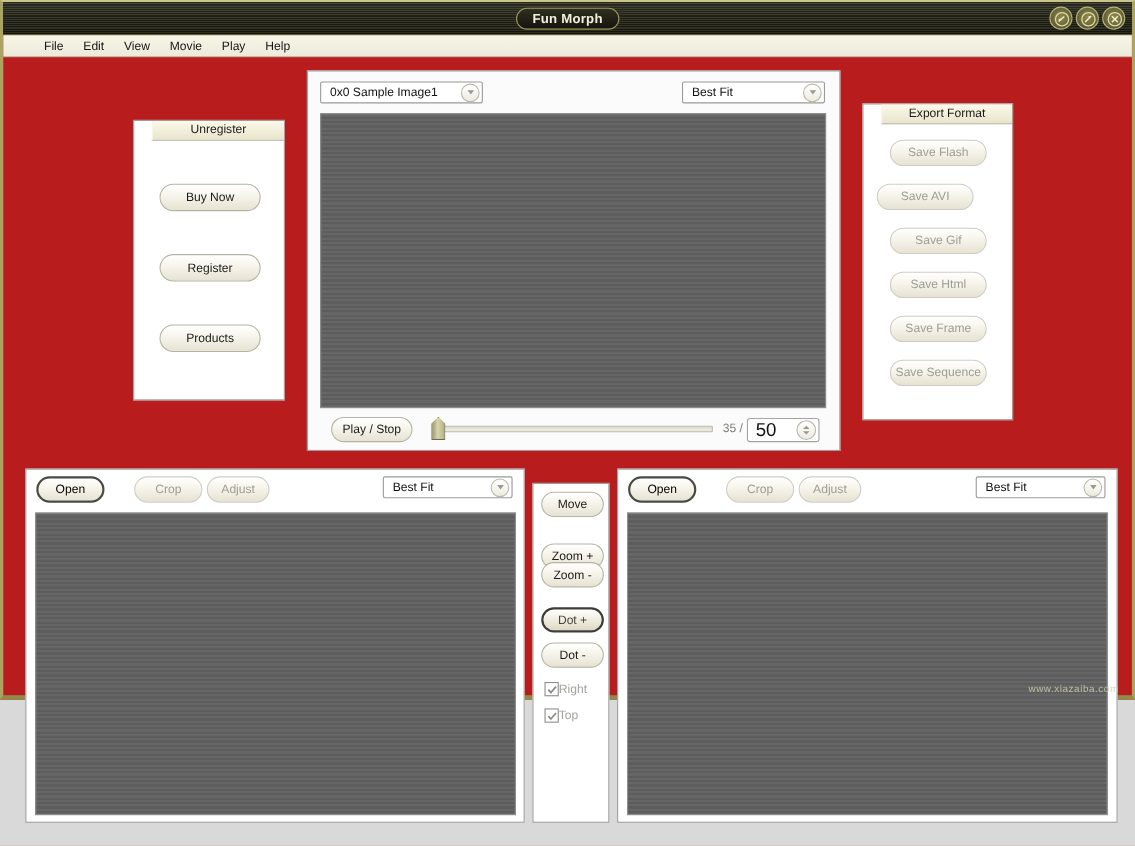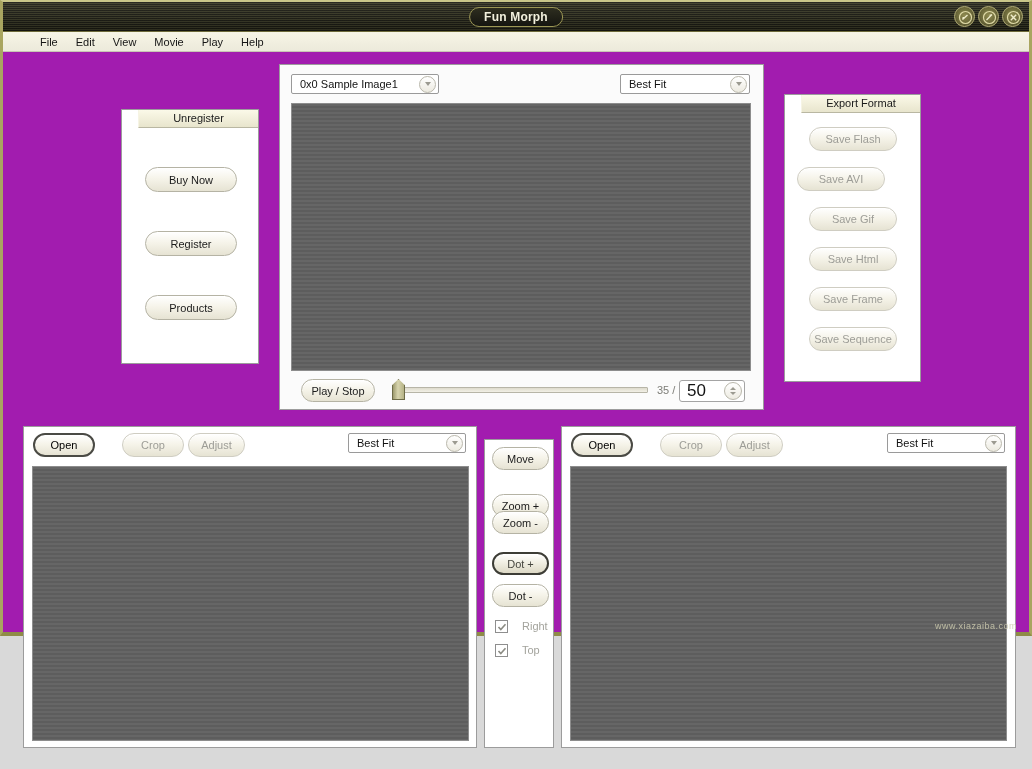--- a/index.html
+++ b/index.html
@@ -21,7 +21,7 @@
     position: absolute;
     left: 0; top: 0;
     width: 1032px; height: 636px;
-    background: #a21caf;
+    background: #b91c1c;
     border-left: 3px solid #a9a560;
     border-right: 3px solid #a9a560;
     border-bottom: 4px solid #8f8c47;

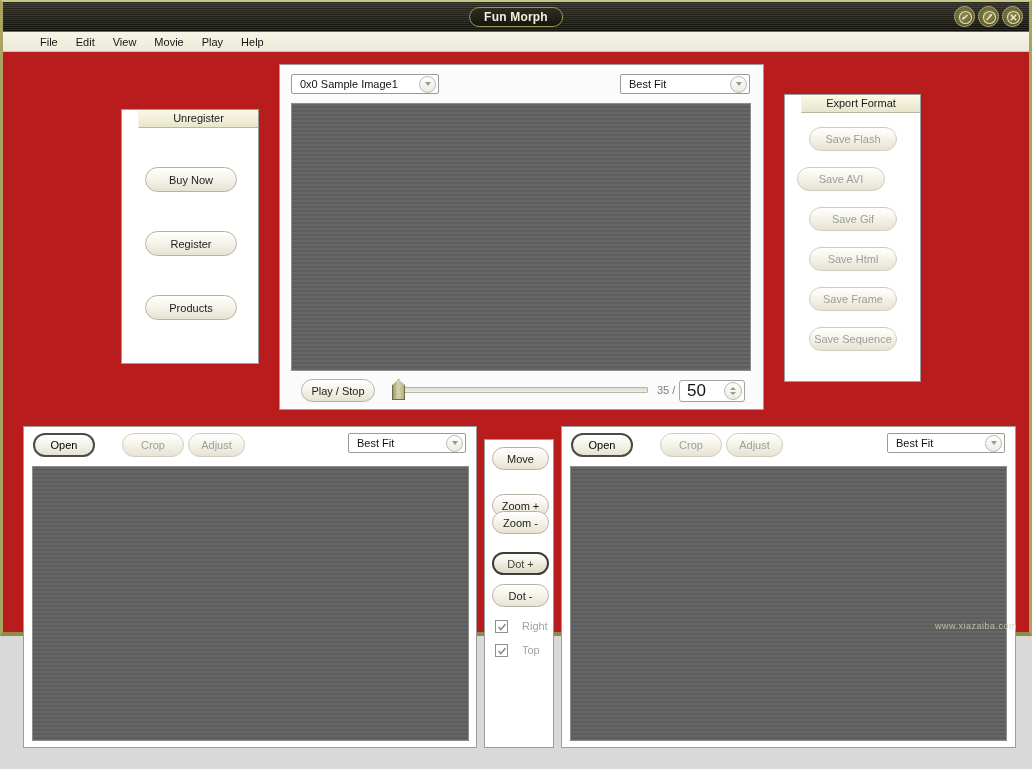--- a/index.html
+++ b/index.html
@@ -246,7 +246,8 @@
   .chk-row {
     position: absolute;
     display: flex;
-    gap: 14px;
+    align-items: center;
+    gap: 0;
   }
   .chk-box {
     width: 13px; height: 13px;

